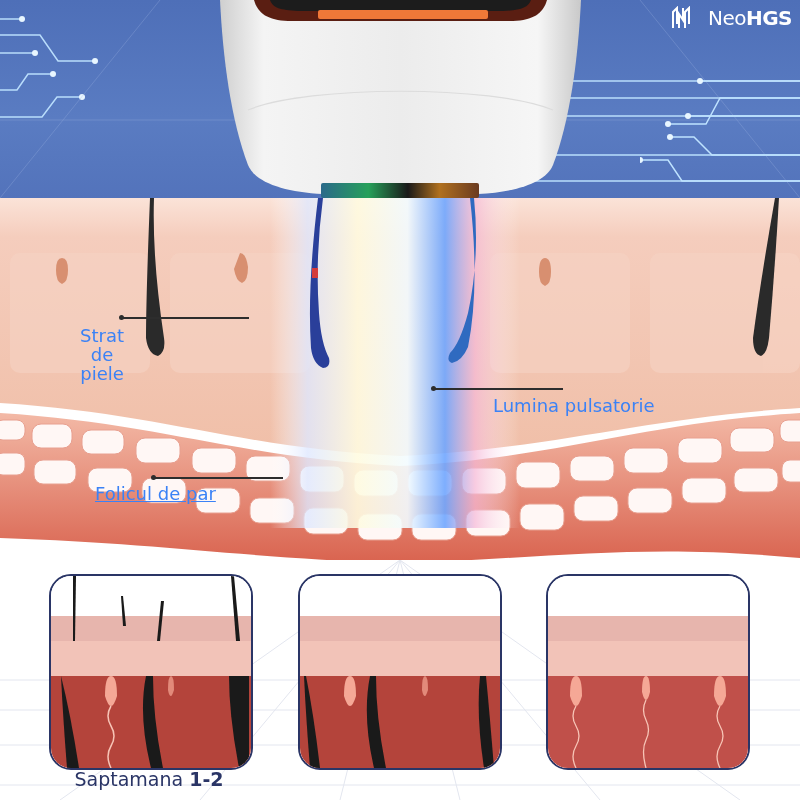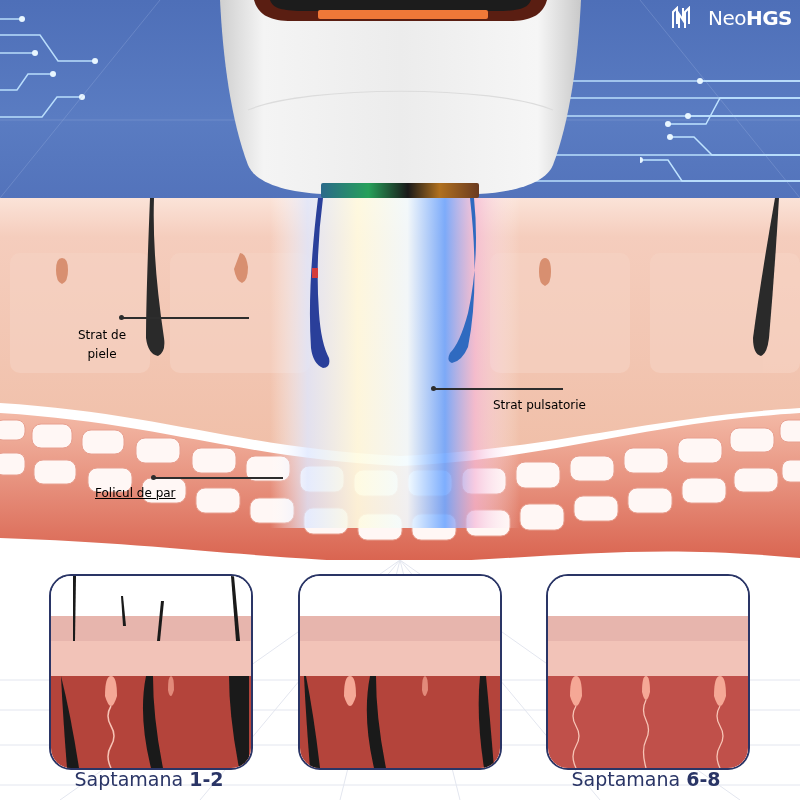--- a/index.html
+++ b/index.html
@@ -16,7 +16,7 @@
   #device{left:218px;top:0;width:365px;height:198px;}
   
   #skin{left:0;top:198px;width:800px;height:370px;}
-  .label{font-size:12px;color:#000000;font-family:"DejaVu Sans",sans-serif;line-height:19px;}
+  .label{font-size:18px;color:#3b82f6;font-family:"DejaVu Sans",sans-serif;line-height:19px;}
   .leader{height:2px;background:#2d2d2d;}
   .leader::before{content:"";position:absolute;left:-2px;top:-2px;width:5px;height:5px;border-radius:50%;background:#2d2d2d;}
   

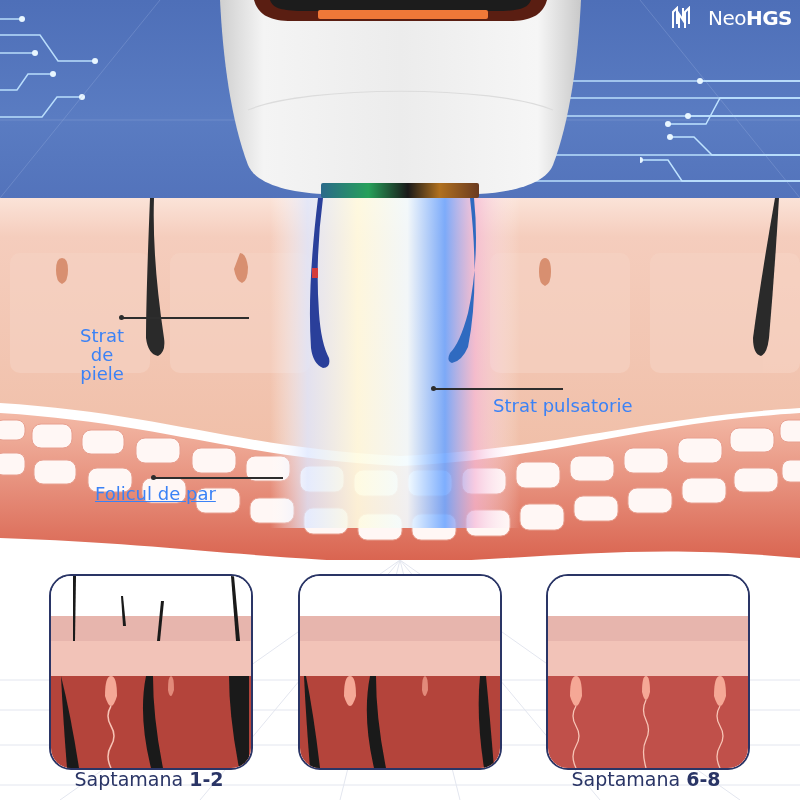--- a/index.html
+++ b/index.html
@@ -208,7 +208,7 @@
 </div>
 
 <div class="abs leader" style="left:433px;top:388px;width:130px;"></div>
-<div class="abs label" style="left:493px;top:396px;">Strat pulsatorie</div>
+<div class="abs label" style="left:493px;top:396px;">Lumina pulsatorie</div>
 
 <div class="abs leader" style="left:153px;top:477px;width:130px;"></div>
 <div class="abs label" style="left:95px;top:484px;text-decoration:underline;">Folicul de par</div>

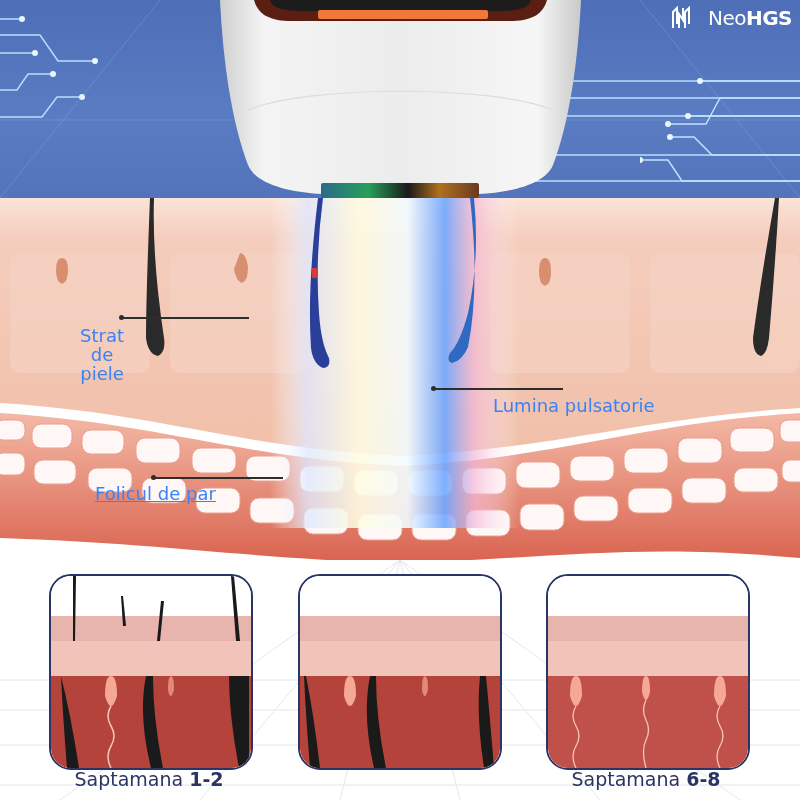--- a/index.html
+++ b/index.html
@@ -285,7 +285,6 @@
       </g>
     </svg>
   </div>
-  <div class="caption" style="left:521px;"><span>Saptamana </span><b>6-8</b></div>
 </div>
 
 </body></html>

